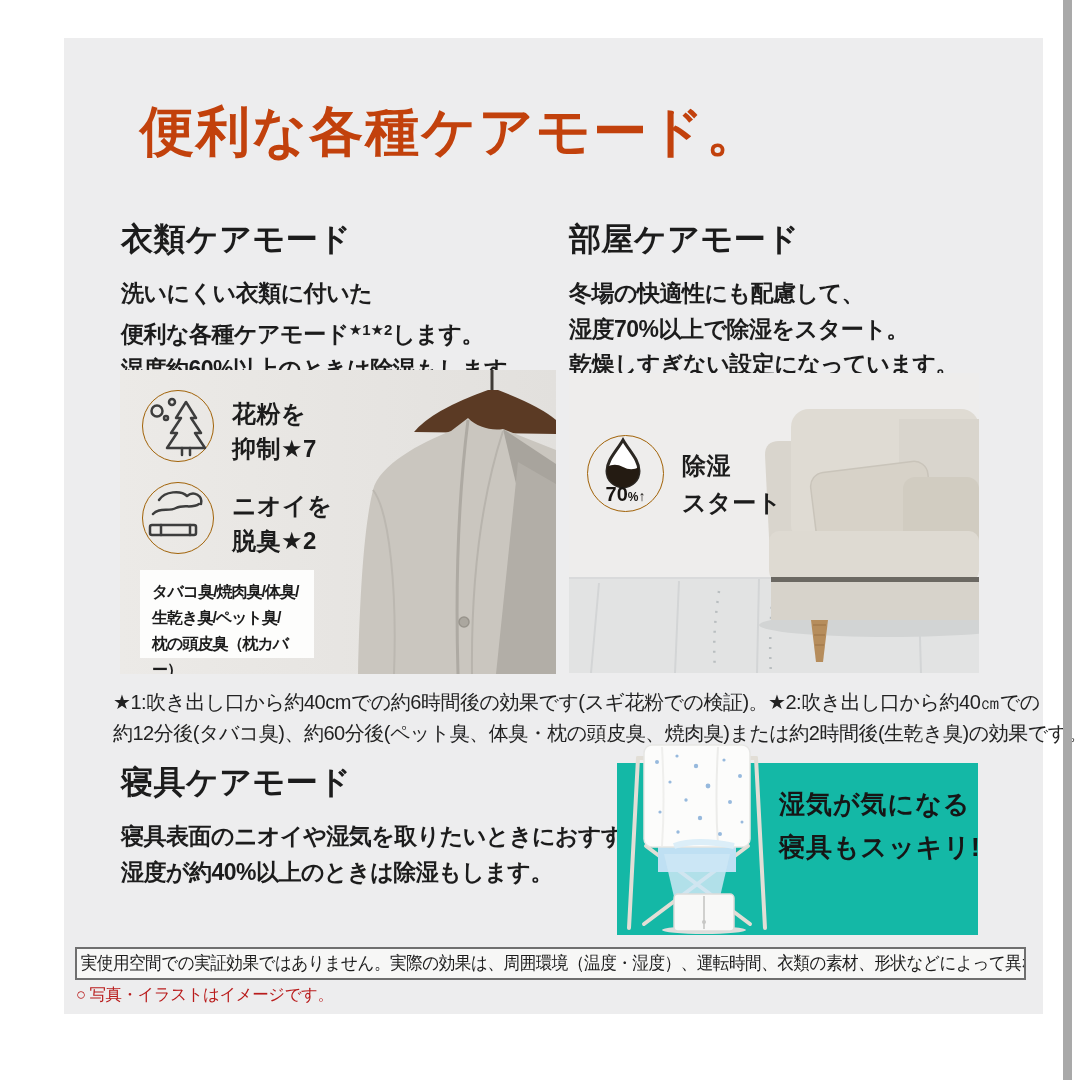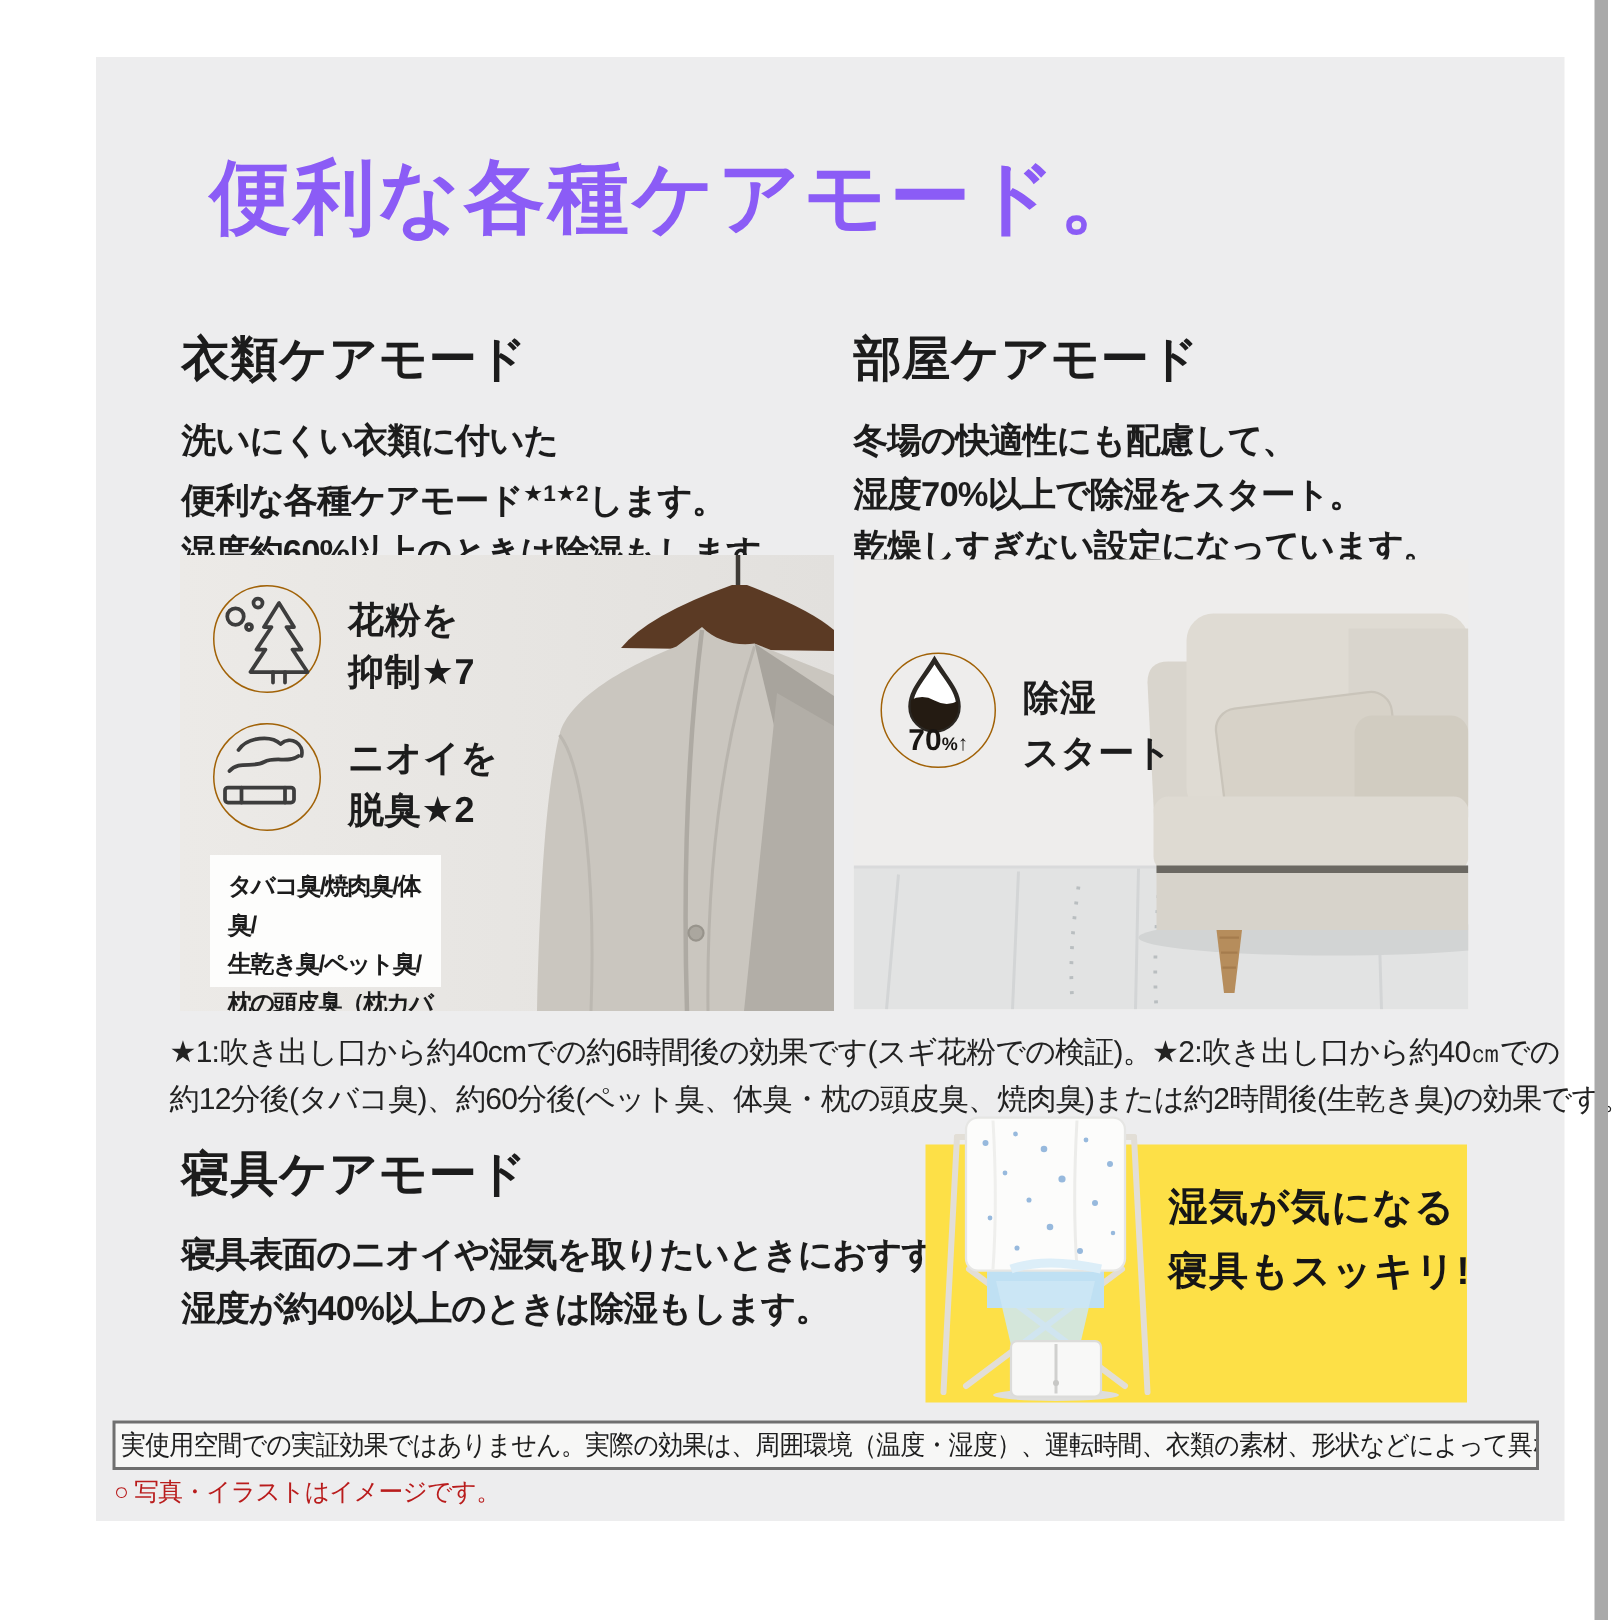--- a/index.html
+++ b/index.html
@@ -9,7 +9,7 @@
   .panel { position:absolute; left:64px; top:38px; width:979px; height:976px; background:#ededee; }
 
   .title { position:absolute; left:76px; top:58px; font-size:54px; font-weight:700;
-    letter-spacing:2px; color:#8b5cf6; white-space:nowrap;text-align:right; }
+    letter-spacing:2px; color:#c2410c; white-space:nowrap;text-align:right; }
 
   .mode { position:absolute; width:460px; }
   .mode h2 { font-size:32px; font-weight:700; margin:0 0 14px; letter-spacing:0.5px; }

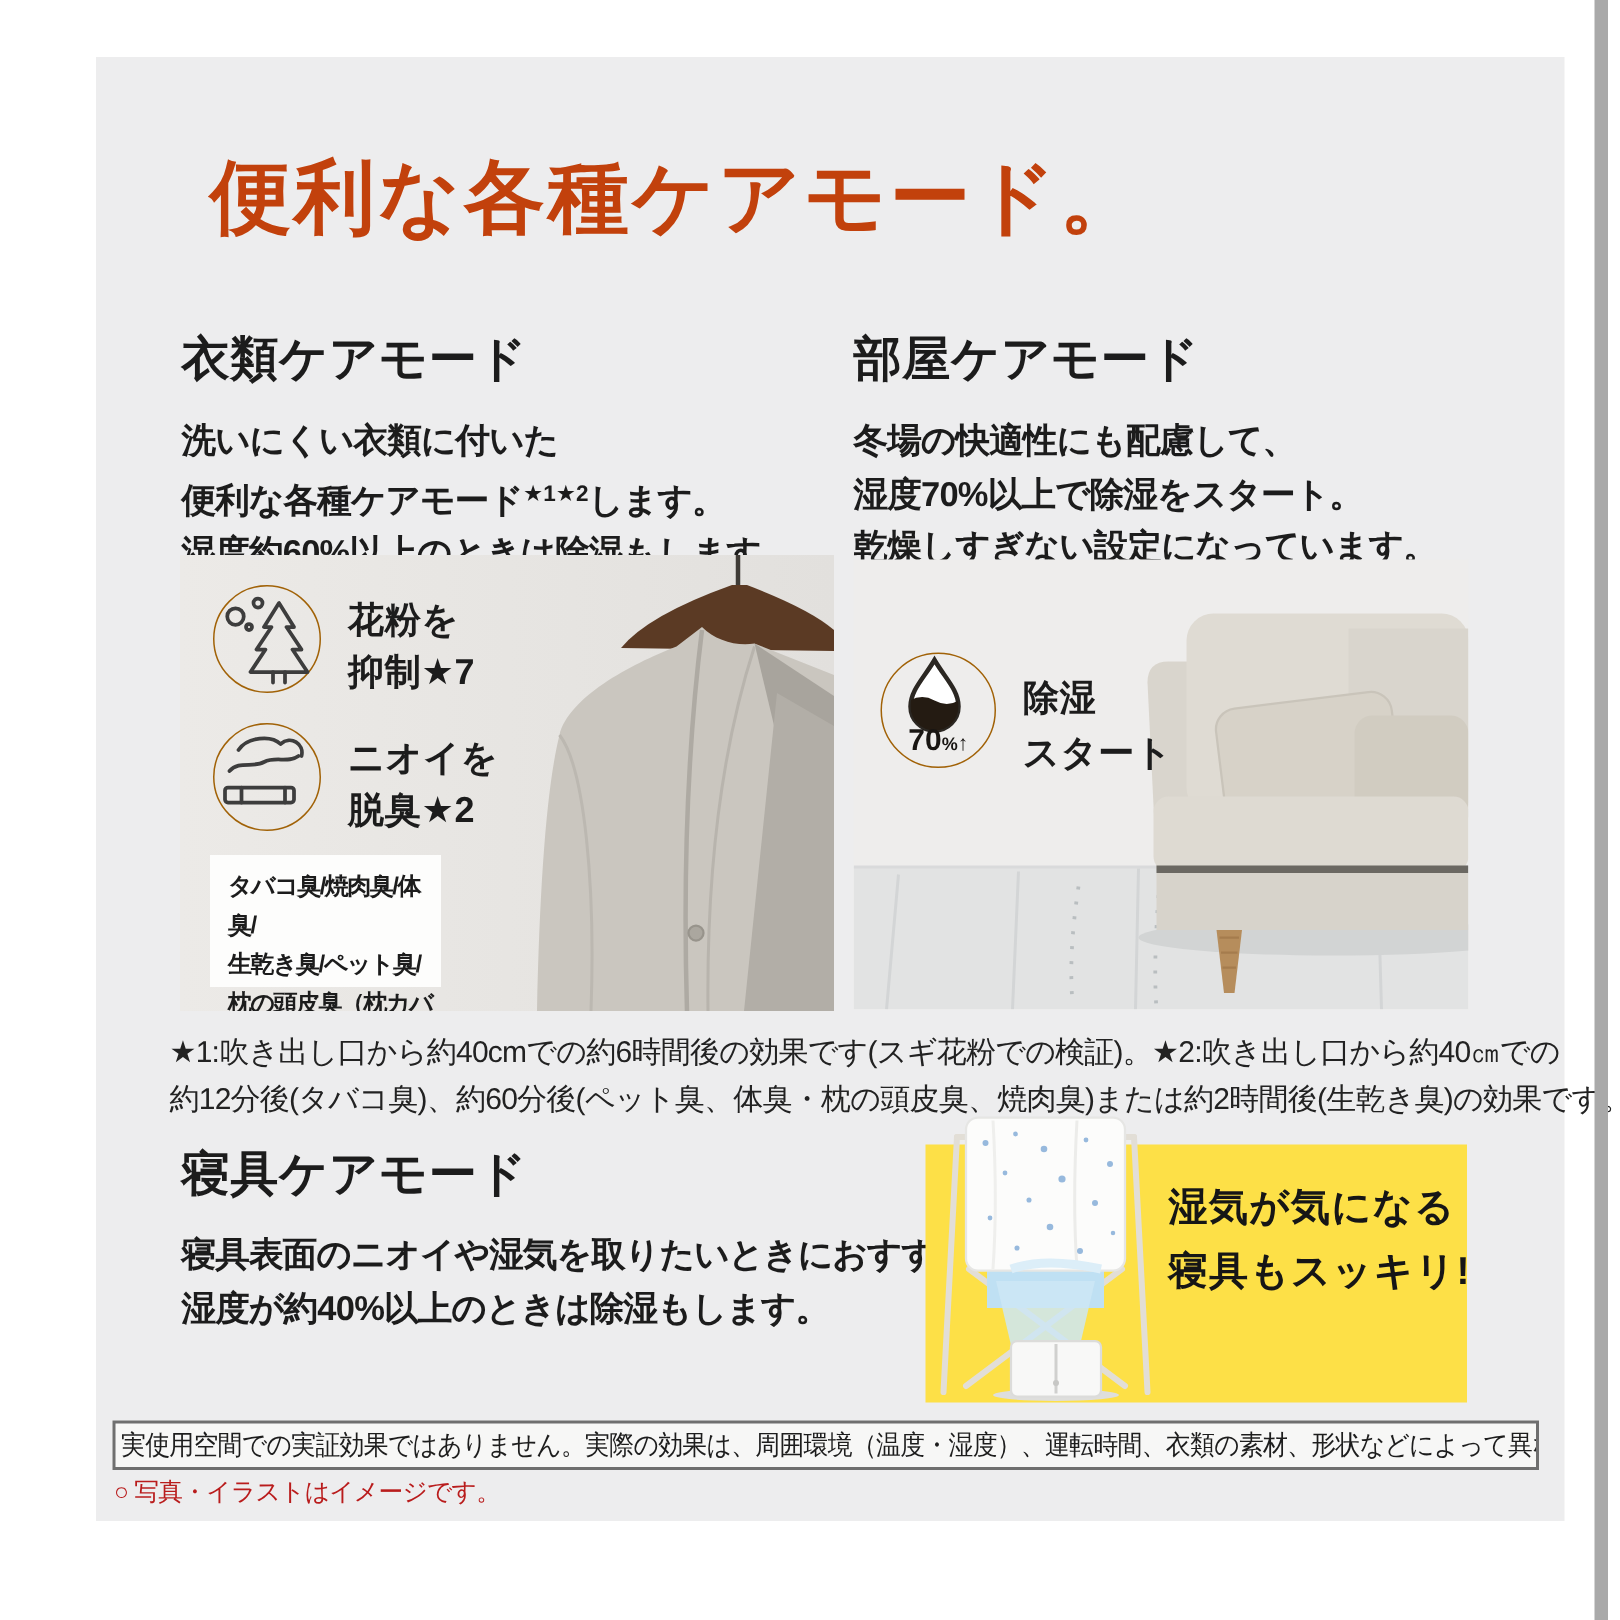--- a/index.html
+++ b/index.html
@@ -40,7 +40,7 @@
   .hum-val .pct { font-size:12px; }
   .hum-val .arr { font-size:14px; }
 
-  .odor-box { position:absolute; left:20px; top:200px; width:154px; height:88px; background:#fdfdfc;
+  .odor-box { position:absolute; left:20px; top:200px; width:174px; height:88px; background:#fdfdfc;
     padding:9px 0 0 12px; font-size:16px; font-weight:700; line-height:26px; letter-spacing:-1px; }
 
   .footnote { position:absolute; left:49px; top:649px; font-size:20px; line-height:31px;

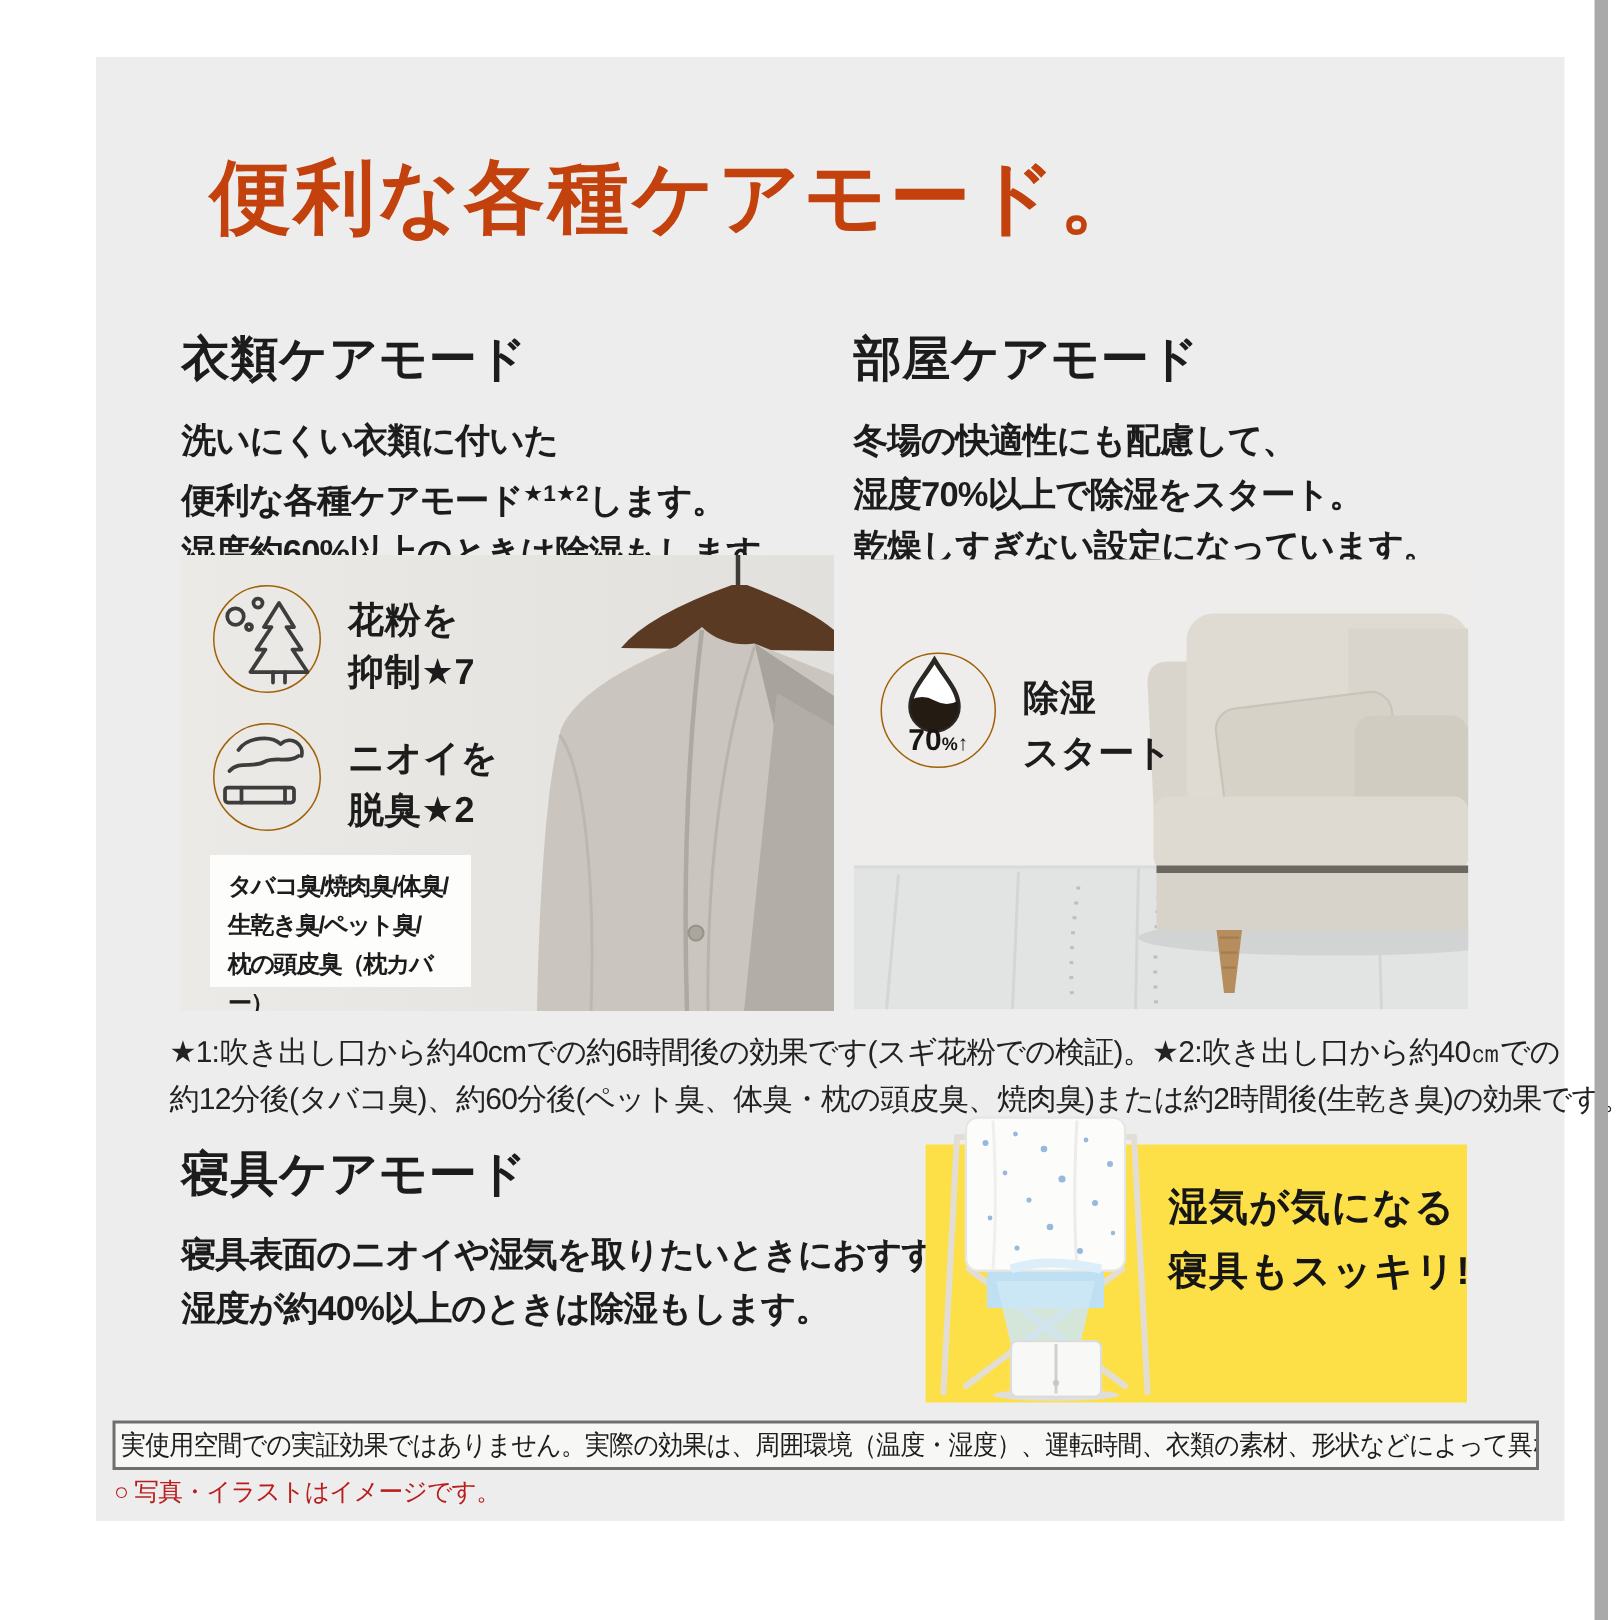--- a/index.html
+++ b/index.html
@@ -46,7 +46,7 @@
   .footnote { position:absolute; left:49px; top:649px; font-size:20px; line-height:31px;
     letter-spacing:-0.5px; color:#222; white-space:nowrap; }
 
-  .bedding-visual { position:absolute; left:553px; top:725px; width:361px; height:172px; background:#fde047; }
+  .bedding-visual { position:absolute; left:553px; top:725px; width:361px; height:172px; background:#14b8a6; }
   .callout { position:absolute; left:162px; top:20px; font-size:26px; font-weight:700;
     line-height:43px; letter-spacing:1px; white-space:nowrap; color:#161616; }
   .rack { position:absolute; left:558px; top:704px; }

